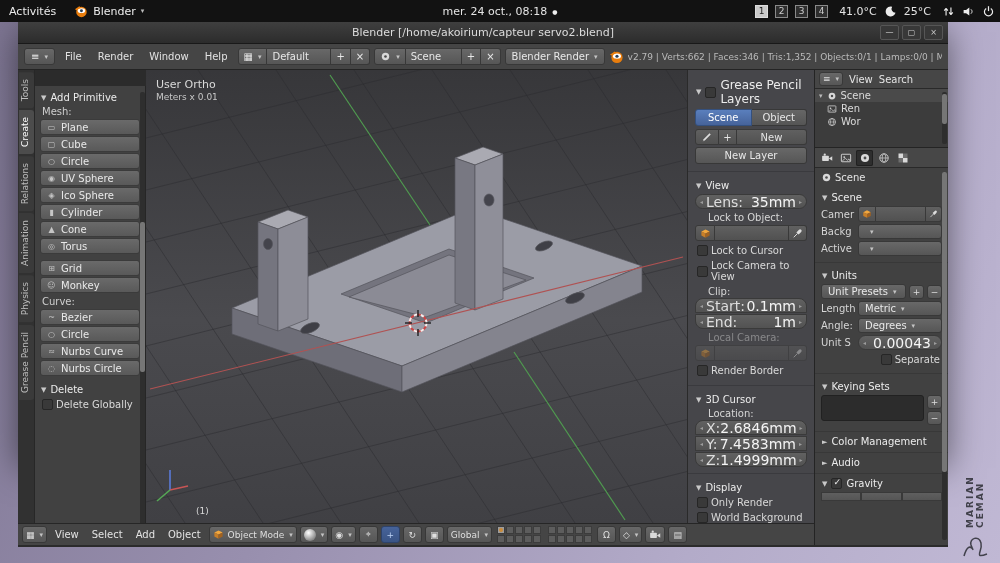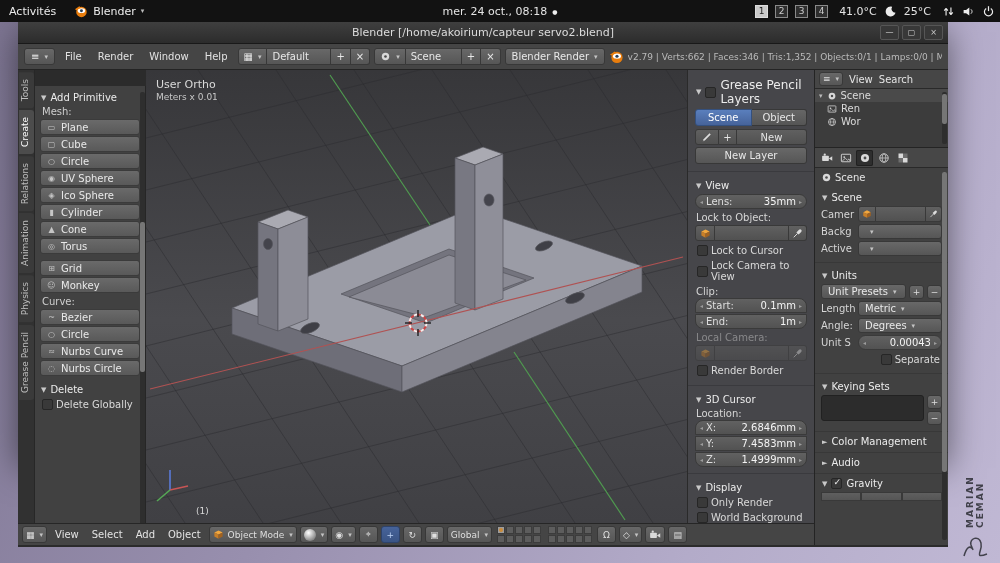--- a/index.html
+++ b/index.html
@@ -60,7 +60,7 @@
 .ovl{position:absolute;color:#d9d9d9;z-index:3}
 #npanel{position:absolute;right:0;top:0;width:127px;height:453px;background:#46464a;border-left:1px solid #2a2a2a;overflow:hidden;z-index:4}
 .sec{padding:4px 7px 5px;border-bottom:1px solid #3a3a3e}
-.num{height:15px;background:linear-gradient(#616161,#525252);border:1px solid #3a3a3a;border-radius:8px;display:flex;align-items:center;padding:0 4px;margin:2px 0;font-size:10px}
+.num{height:15px;background:linear-gradient(#616161,#525252);border:1px solid #3a3a3a;border-radius:8px;display:flex;align-items:center;padding:0 4px;margin:2px 0;font-size:14px}
 .num::before{content:"◂";font-size:6px;color:#9c9c9c;margin-right:3px}
 .num::after{content:"▸";font-size:6px;color:#9c9c9c;margin-left:3px}
 .num .nl{flex:1;color:#dedede}

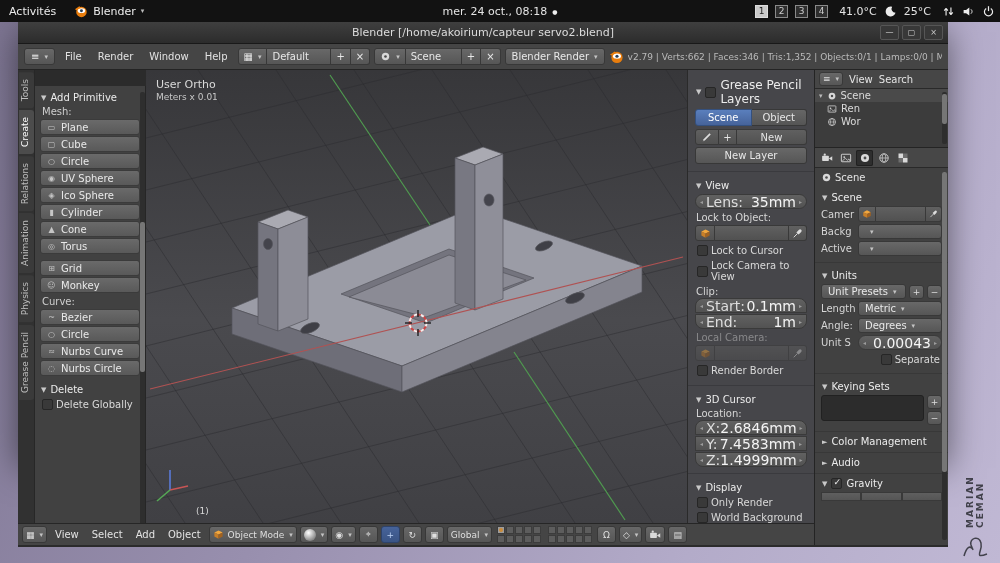--- a/index.html
+++ b/index.html
@@ -73,7 +73,7 @@
 .gptab.on{background:linear-gradient(#5a7fbd,#46639a);border-color:#34507e;color:#fff}
 .gptab:first-child{border-radius:3px 0 0 3px}
 .gptab:last-child{border-radius:0 3px 3px 0;border-left:none}
-.lab{color:#d6d6d6;margin:3px 1px 1px}
+.lab{color:#d6d6d6;margin:3px 13px 1px}
 .dim{opacity:.45}
 .ofield{display:flex;margin:2px 0;height:16px}
 .ofield .oseg{background:linear-gradient(#606060,#515151);border:1px solid #393939;display:flex;align-items:center;justify-content:center;padding:0 3px}

